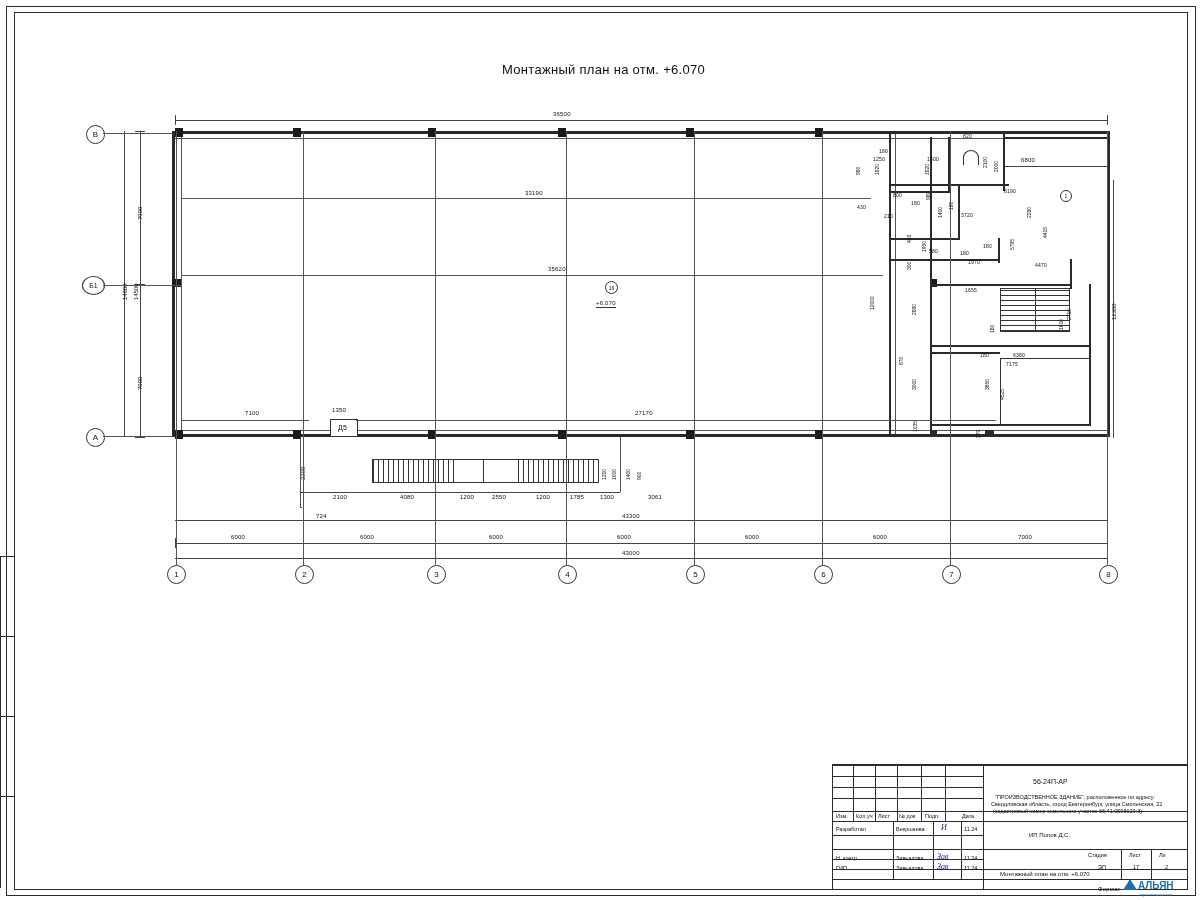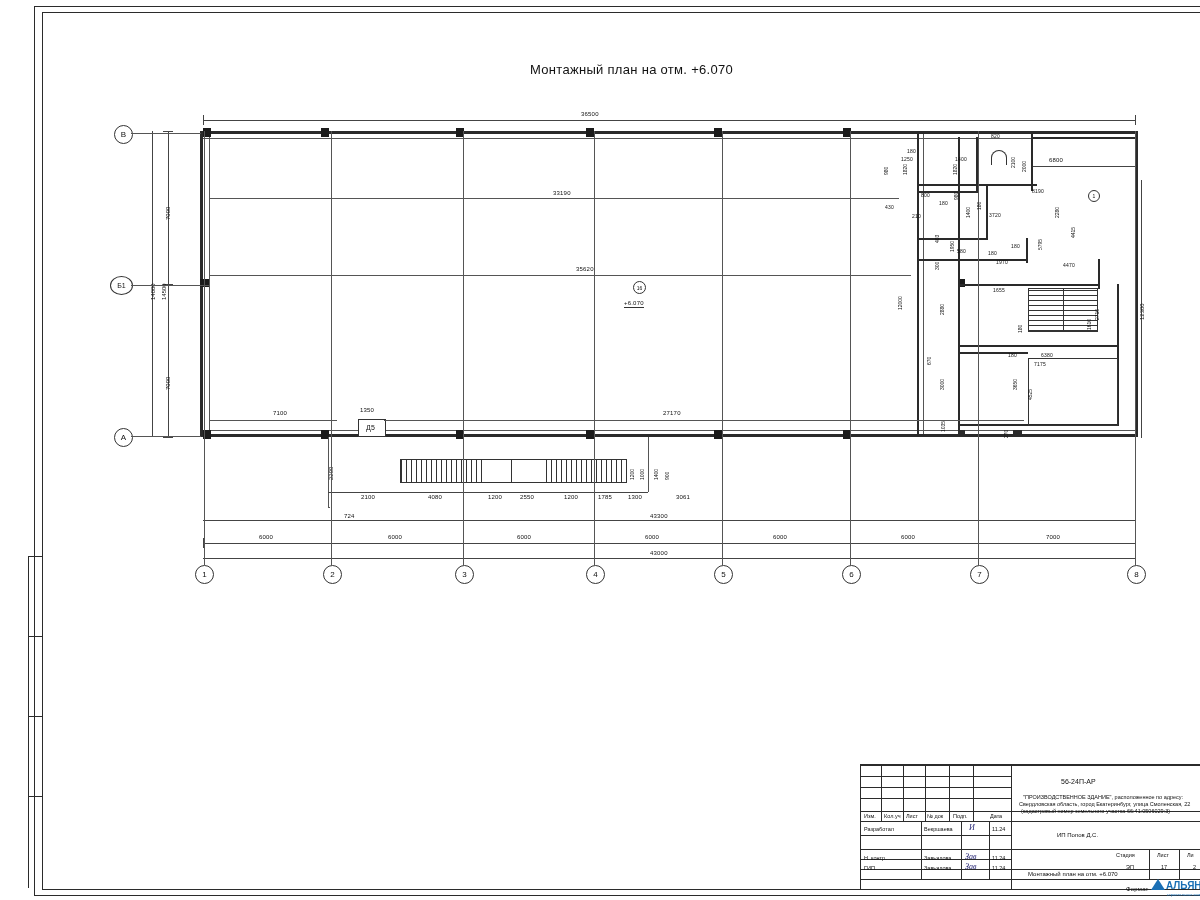--- a/index.html
+++ b/index.html
@@ -8,7 +8,7 @@
     font-family:"Liberation Sans", sans-serif;
     color:#1a1a1a;overflow:hidden;position:relative;
   }
-  #sheet{position:absolute;inset:0;margin-left:28px;}
+  #sheet{position:absolute;inset:0;}
 
   
   .abs{position:absolute;}

